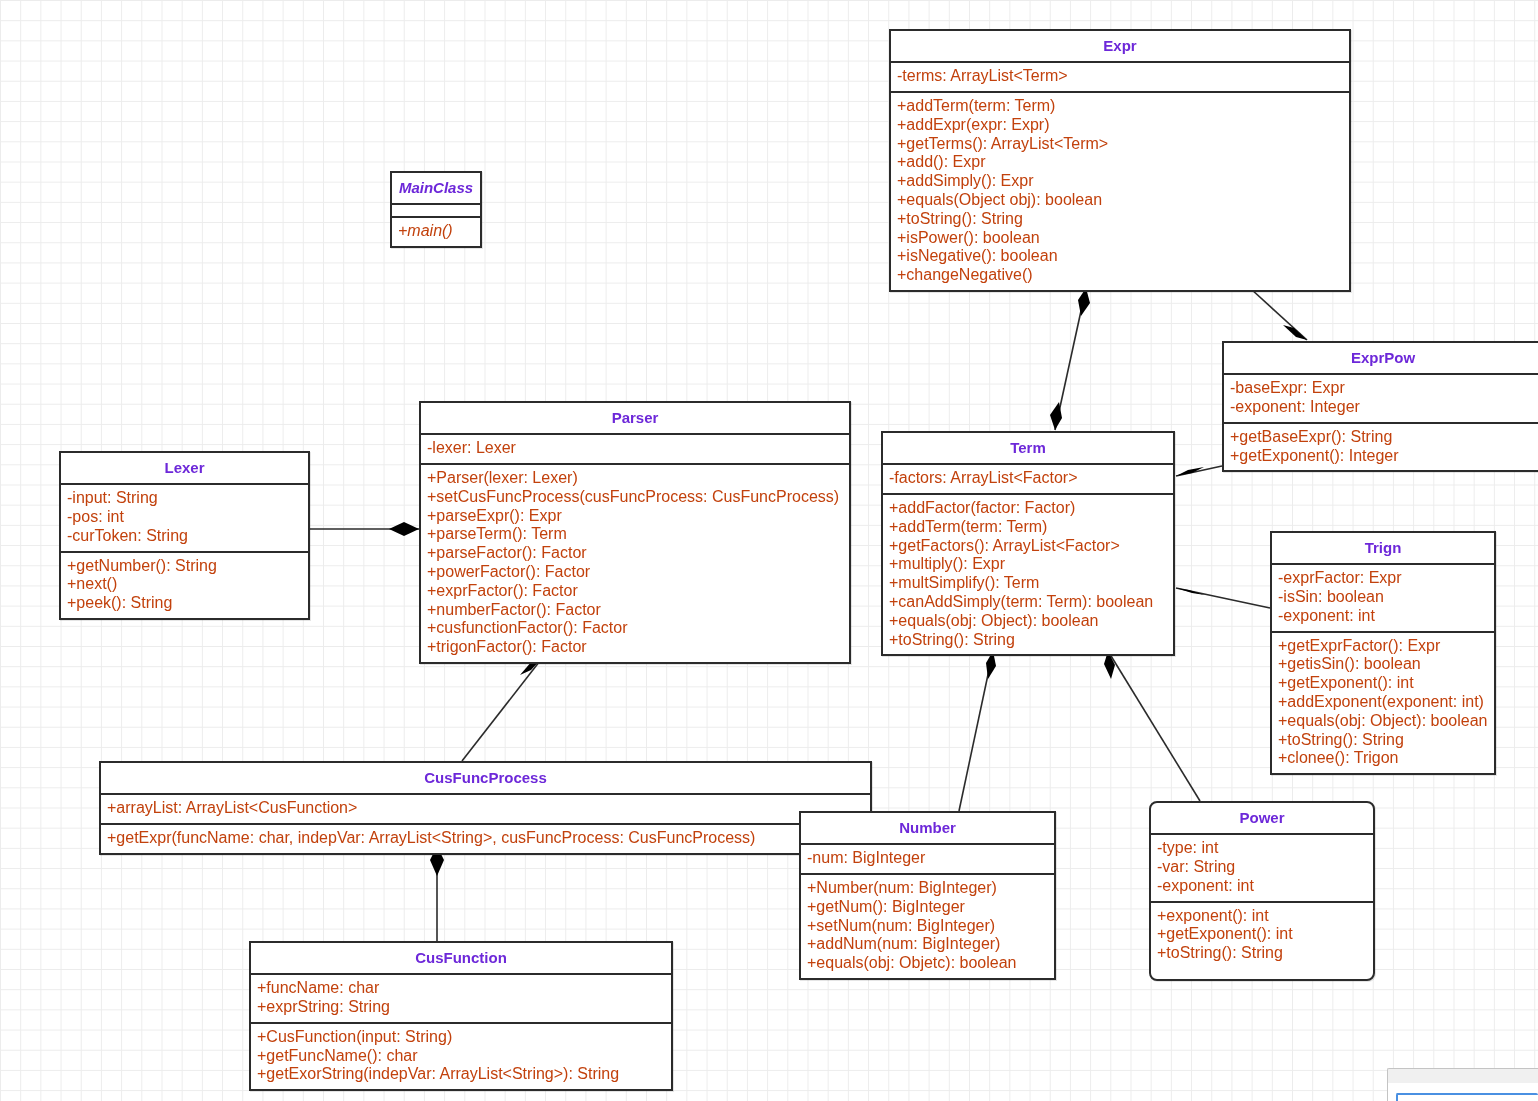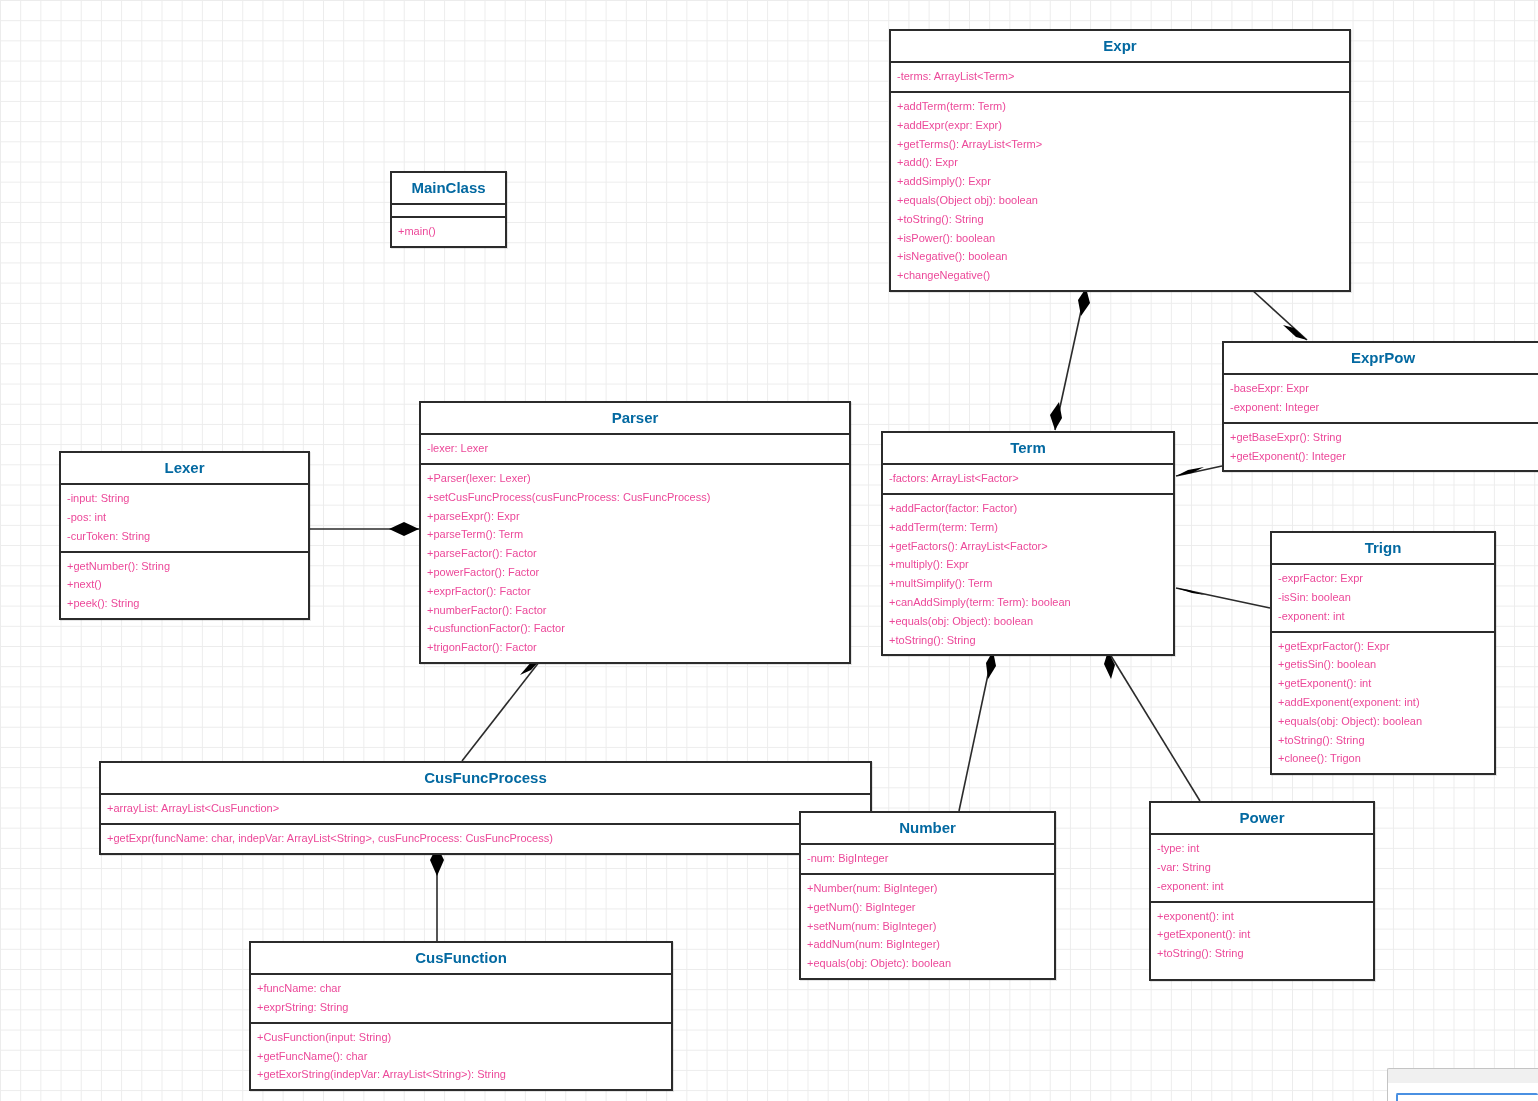--- a/index.html
+++ b/index.html
@@ -27,7 +27,7 @@
     text-align: center;
     font-weight: bold;
     font-size: 15px;
-    color: #0369a1;
+    color: #6d28d9;
     padding: 6px 4px 7px 4px;
     border-bottom: 2px solid #2b2b2b;
     line-height: 1.15;

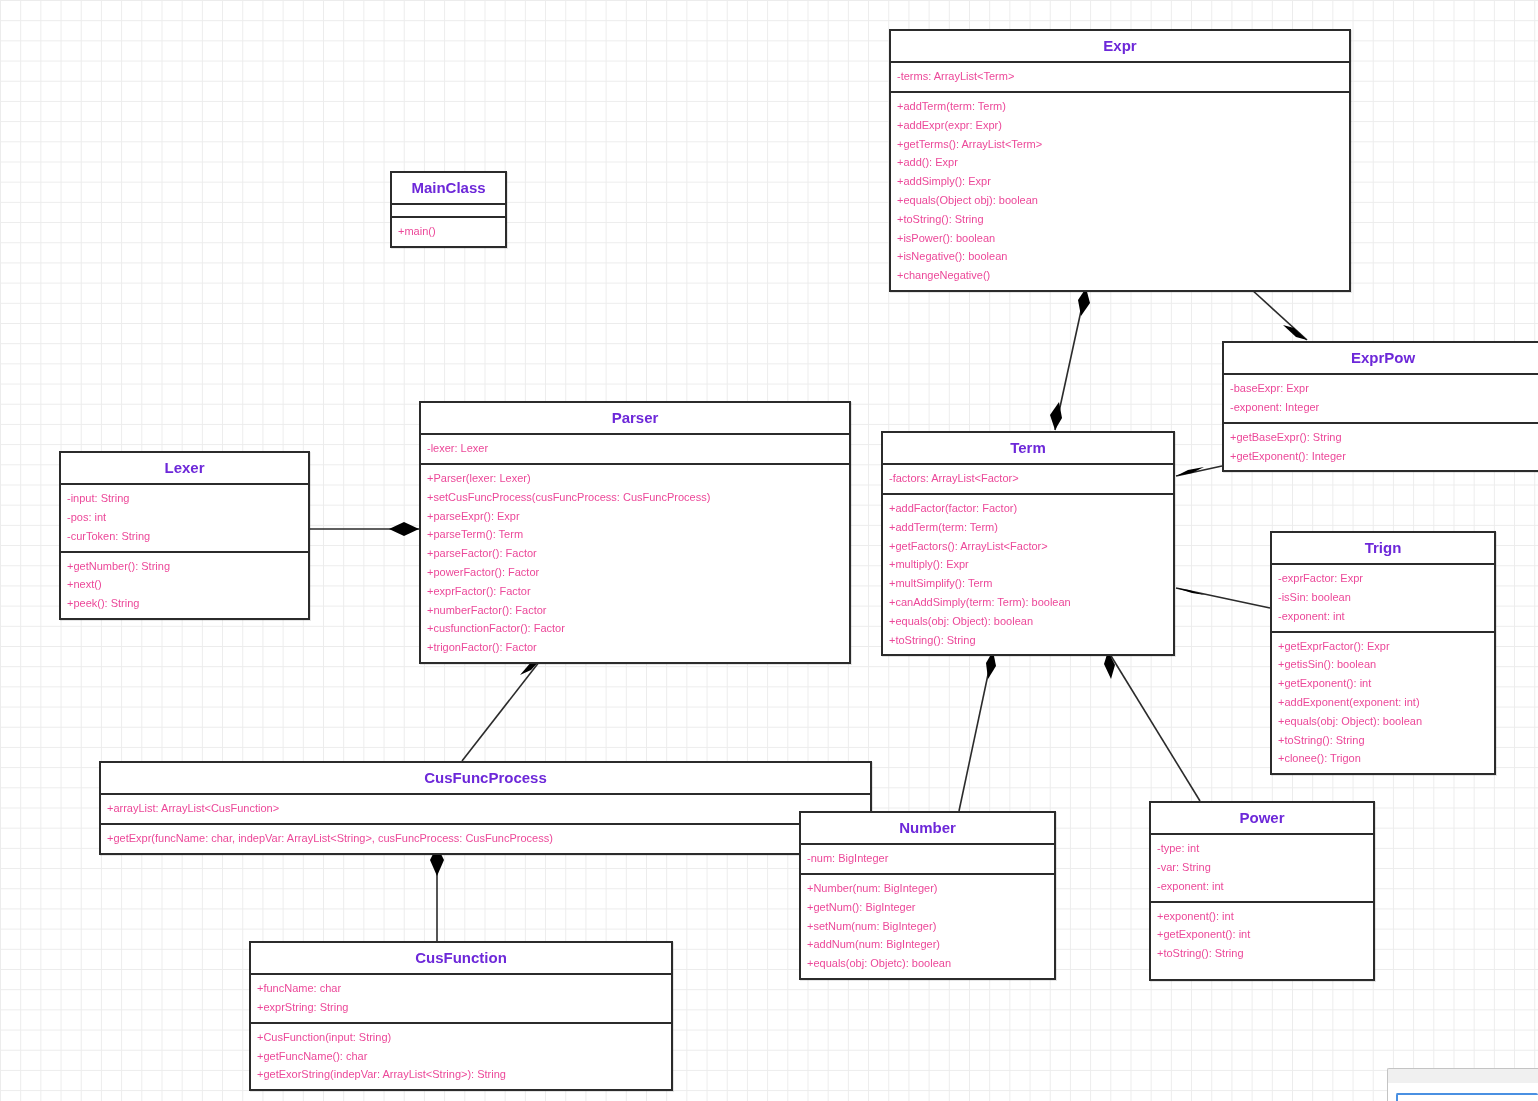--- a/index.html
+++ b/index.html
@@ -34,8 +34,8 @@
   }
   .cls-compartment {
     padding: 4px 6px 5px 6px;
-    font-size: 11px;
-    color: #ec4899;
+    font-size: 16px;
+    color: #c2410c;
     line-height: 18.8px;
     white-space: nowrap;
   }

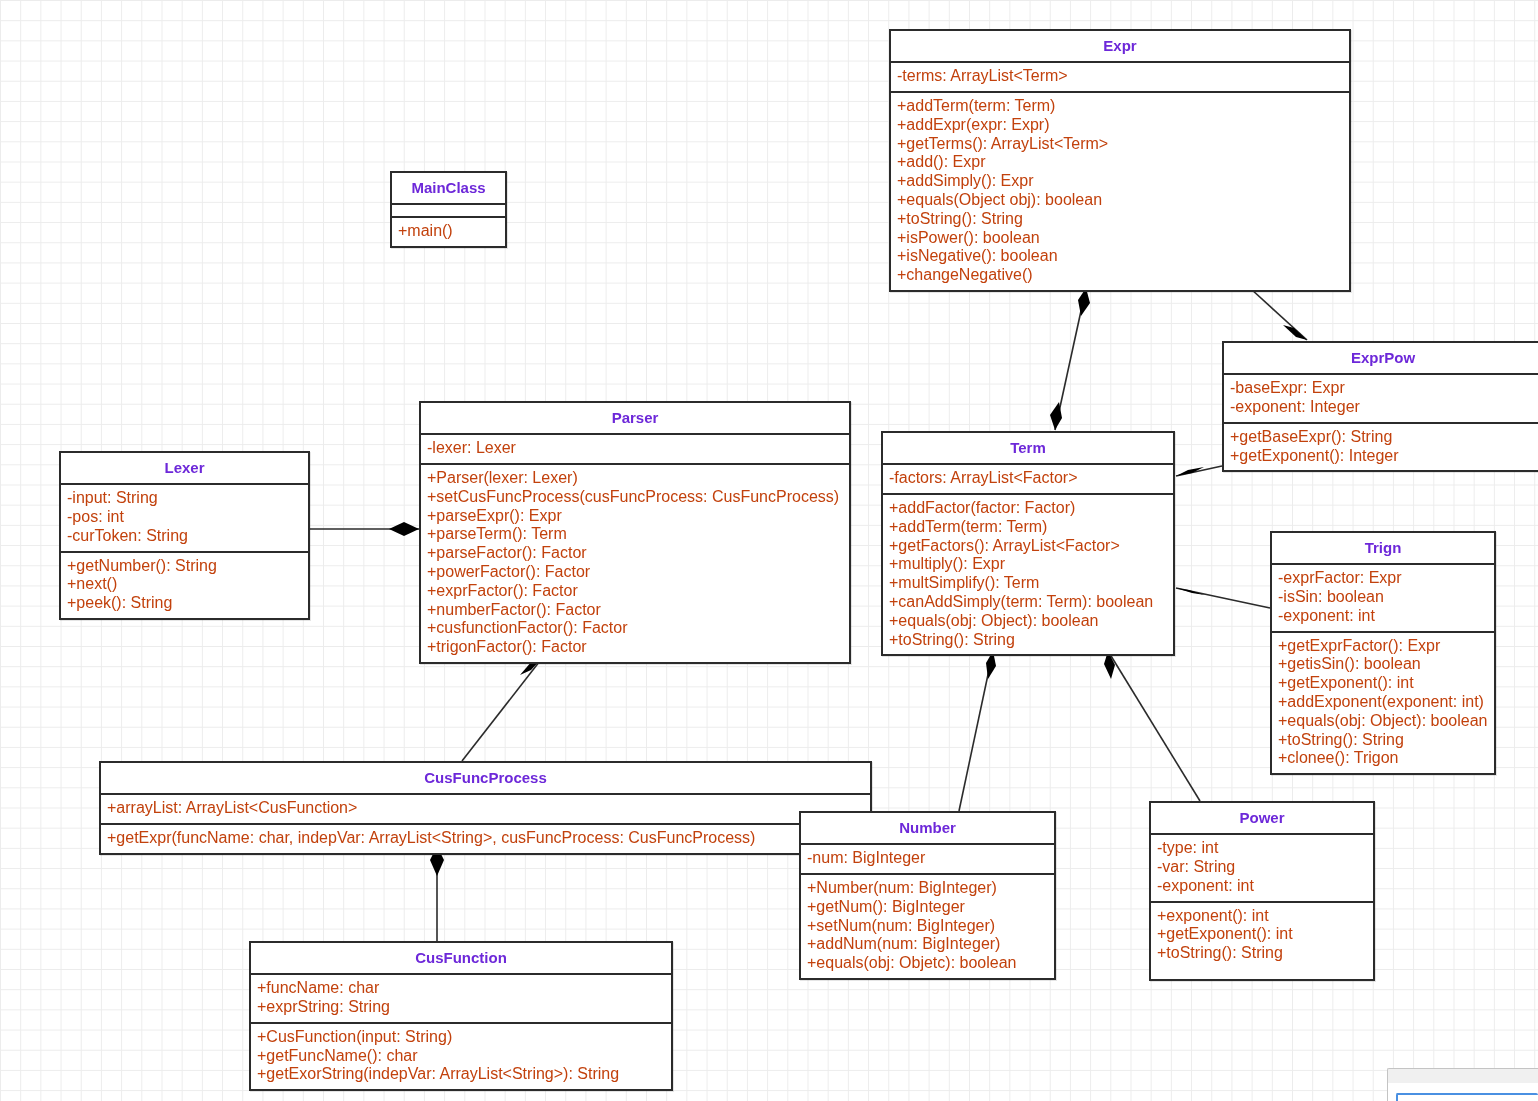--- a/index.html
+++ b/index.html
@@ -45,7 +45,7 @@
 
   
   #cls-expr        { left: 889px;  top: 29px;   width: 462px; }
-  #cls-mainclass   { left: 390px;  top: 171px;  width: 117px; }
+  #cls-mainclass   { left: 390px;  top: 171px;  width: 92px; font-style: italic; }
   #cls-exprpow     { left: 1222px; top: 341px;  width: 322px; }
   #cls-parser      { left: 419px;  top: 401px;  width: 432px; }
   #cls-term        { left: 881px;  top: 431px;  width: 294px; }

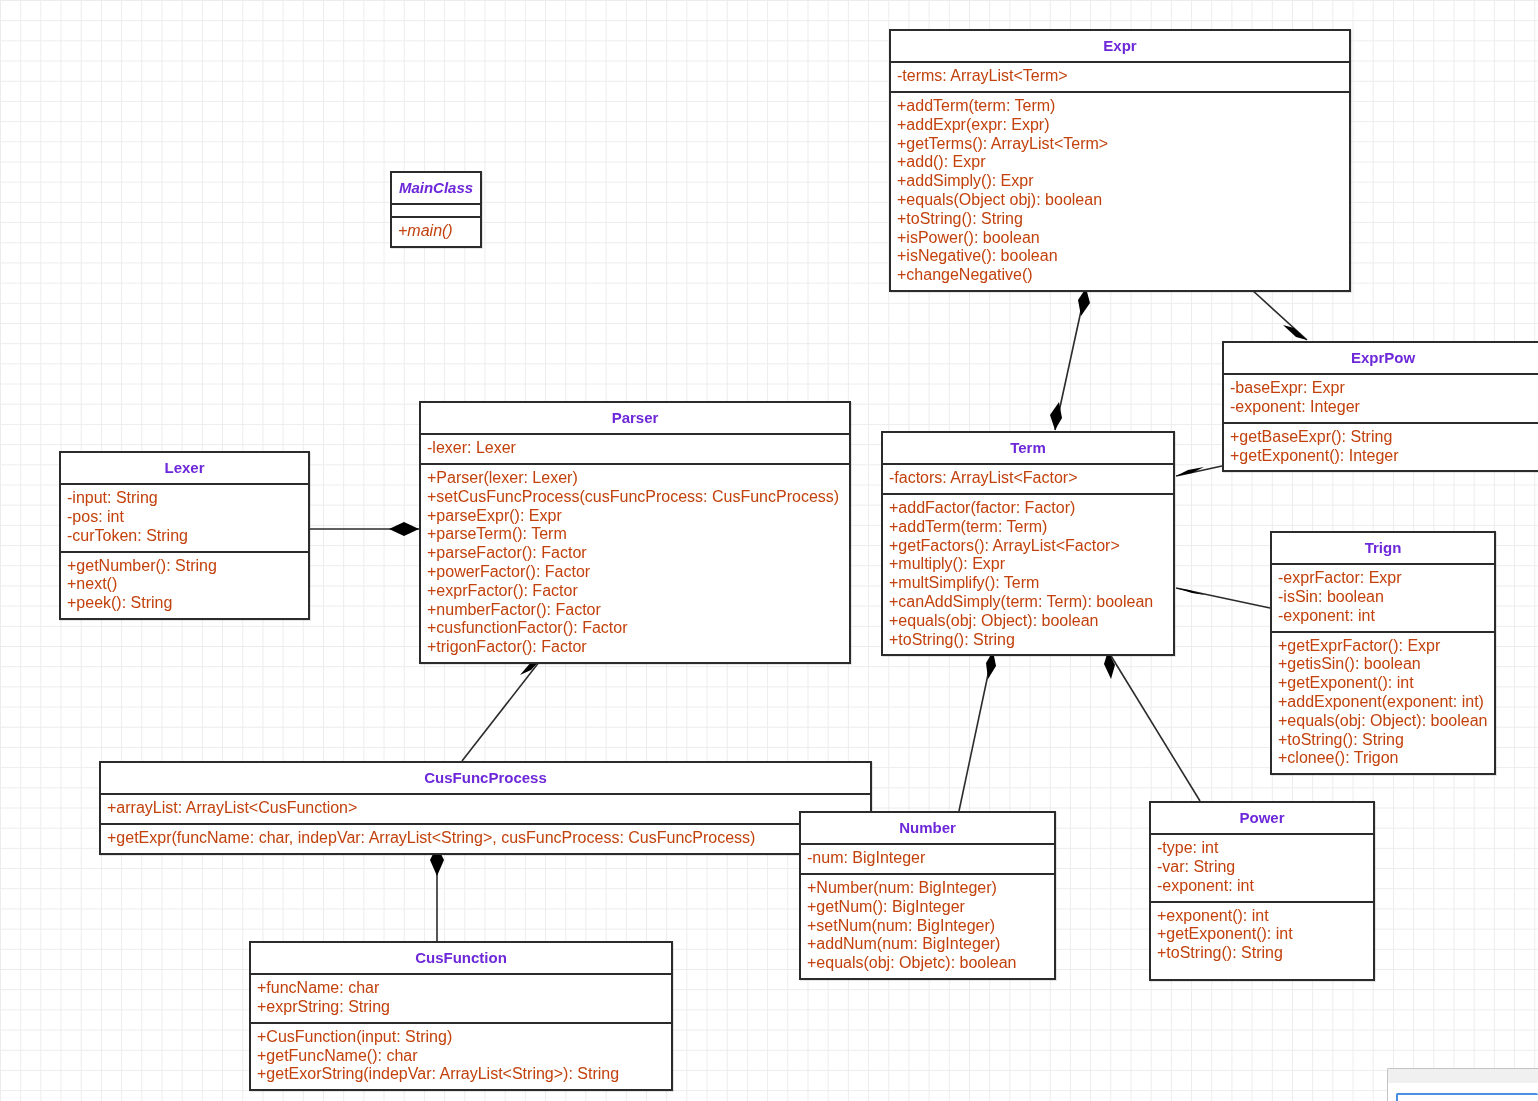--- a/index.html
+++ b/index.html
@@ -53,7 +53,7 @@
   #cls-trign       { left: 1270px; top: 531px;  width: 226px; }
   #cls-cusfuncproc { left: 99px;   top: 761px;  width: 773px; }
   #cls-number      { left: 799px;  top: 811px;  width: 257px; }
-  #cls-power       { left: 1149px; top: 801px;  width: 226px; }
+  #cls-power       { left: 1149px; top: 801px;  width: 226px; border-radius: 8px; }
   #cls-cusfunction { left: 249px;  top: 941px;  width: 424px; }
   #cls-power .cls-compartment.tall { min-height: 76px; }
 

